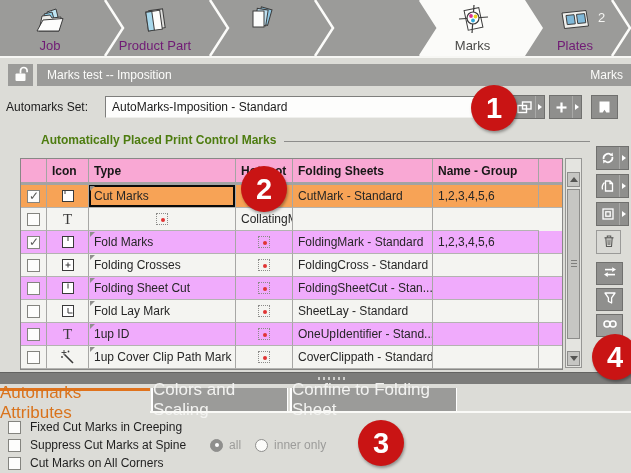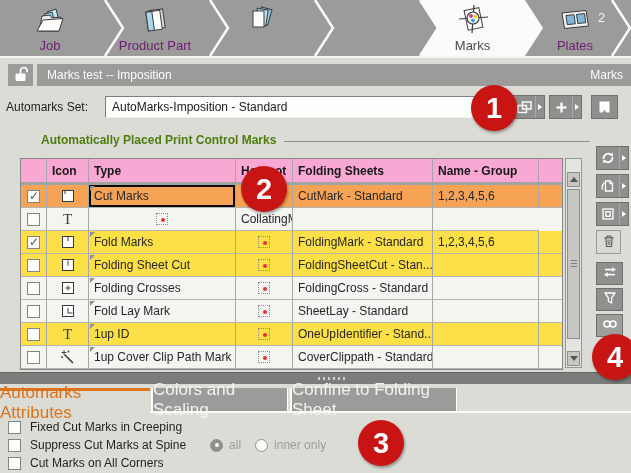--- a/index.html
+++ b/index.html
@@ -44,7 +44,7 @@
   .thead .th{display:flex;align-items:center;padding:0 5px;font-weight:bold;color:#171717;border-right:1px solid #a5a5a3;}
   .thead .th:last-child{border-right:none;}
   .trow{height:23px;background:#f4f4f1;}
-  .trow.alt{background:#fde047;}
+  .trow.alt{background:#f0abfc;}
   .trow.on{background:#f7a356;}
   .td{display:flex;align-items:center;border-right:1px solid #a7a7a5;border-bottom:1px solid #b3b3b1;padding:0 5px;overflow:hidden;white-space:nowrap;color:#262626;}
   .td:last-child{border-right:none;}

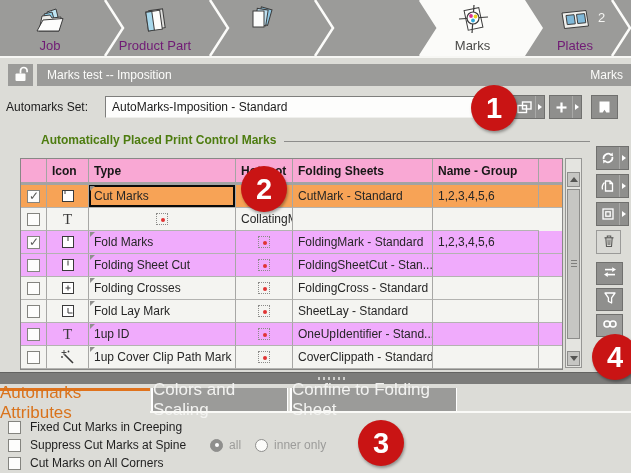--- a/index.html
+++ b/index.html
@@ -302,27 +302,6 @@
       <div class="td"></div>
     </div>
 
-    <div class="trow alt">
-      <div class="td c-sel">
-          <span class="cb"></span>
-        </div>
-      <div class="td c-icon">
-        <svg width="16" height="16" viewBox="0 0 16 16">
-            <rect x="2.5" y="2.5" width="11" height="11" fill="#fff" stroke="#3a3a3a"></rect>
-            <line x1="8" y1="3.5" x2="8" y2="8.5" stroke="#3a3a3a"></line>
-          </svg>
-      </div>
-      <div class="td c-type">
-          <span>Folding Sheet Cut</span>
-        </div>
-      <div class="td c-hot">
-          <span class="hotspot"></span>
-        </div>
-      <div class="td c-name">FoldingSheetCut - Stan...</div>
-      <div class="td c-fold"></div>
-      <div class="td"></div>
-    </div>
-
     <div class="trow">
       <div class="td c-sel">
           <span class="cb"></span>
@@ -341,6 +320,27 @@
           <span class="hotspot"></span>
         </div>
       <div class="td c-name">FoldingCross - Standard</div>
+      <div class="td c-fold"></div>
+      <div class="td"></div>
+    </div>
+
+    <div class="trow alt">
+      <div class="td c-sel">
+          <span class="cb"></span>
+        </div>
+      <div class="td c-icon">
+        <svg width="16" height="16" viewBox="0 0 16 16">
+            <rect x="2.5" y="2.5" width="11" height="11" fill="#fff" stroke="#3a3a3a"></rect>
+            <line x1="8" y1="3.5" x2="8" y2="8.5" stroke="#3a3a3a"></line>
+          </svg>
+      </div>
+      <div class="td c-type">
+          <span>Folding Sheet Cut</span>
+        </div>
+      <div class="td c-hot">
+          <span class="hotspot"></span>
+        </div>
+      <div class="td c-name">FoldingSheetCut - Stan...</div>
       <div class="td c-fold"></div>
       <div class="td"></div>
     </div>

